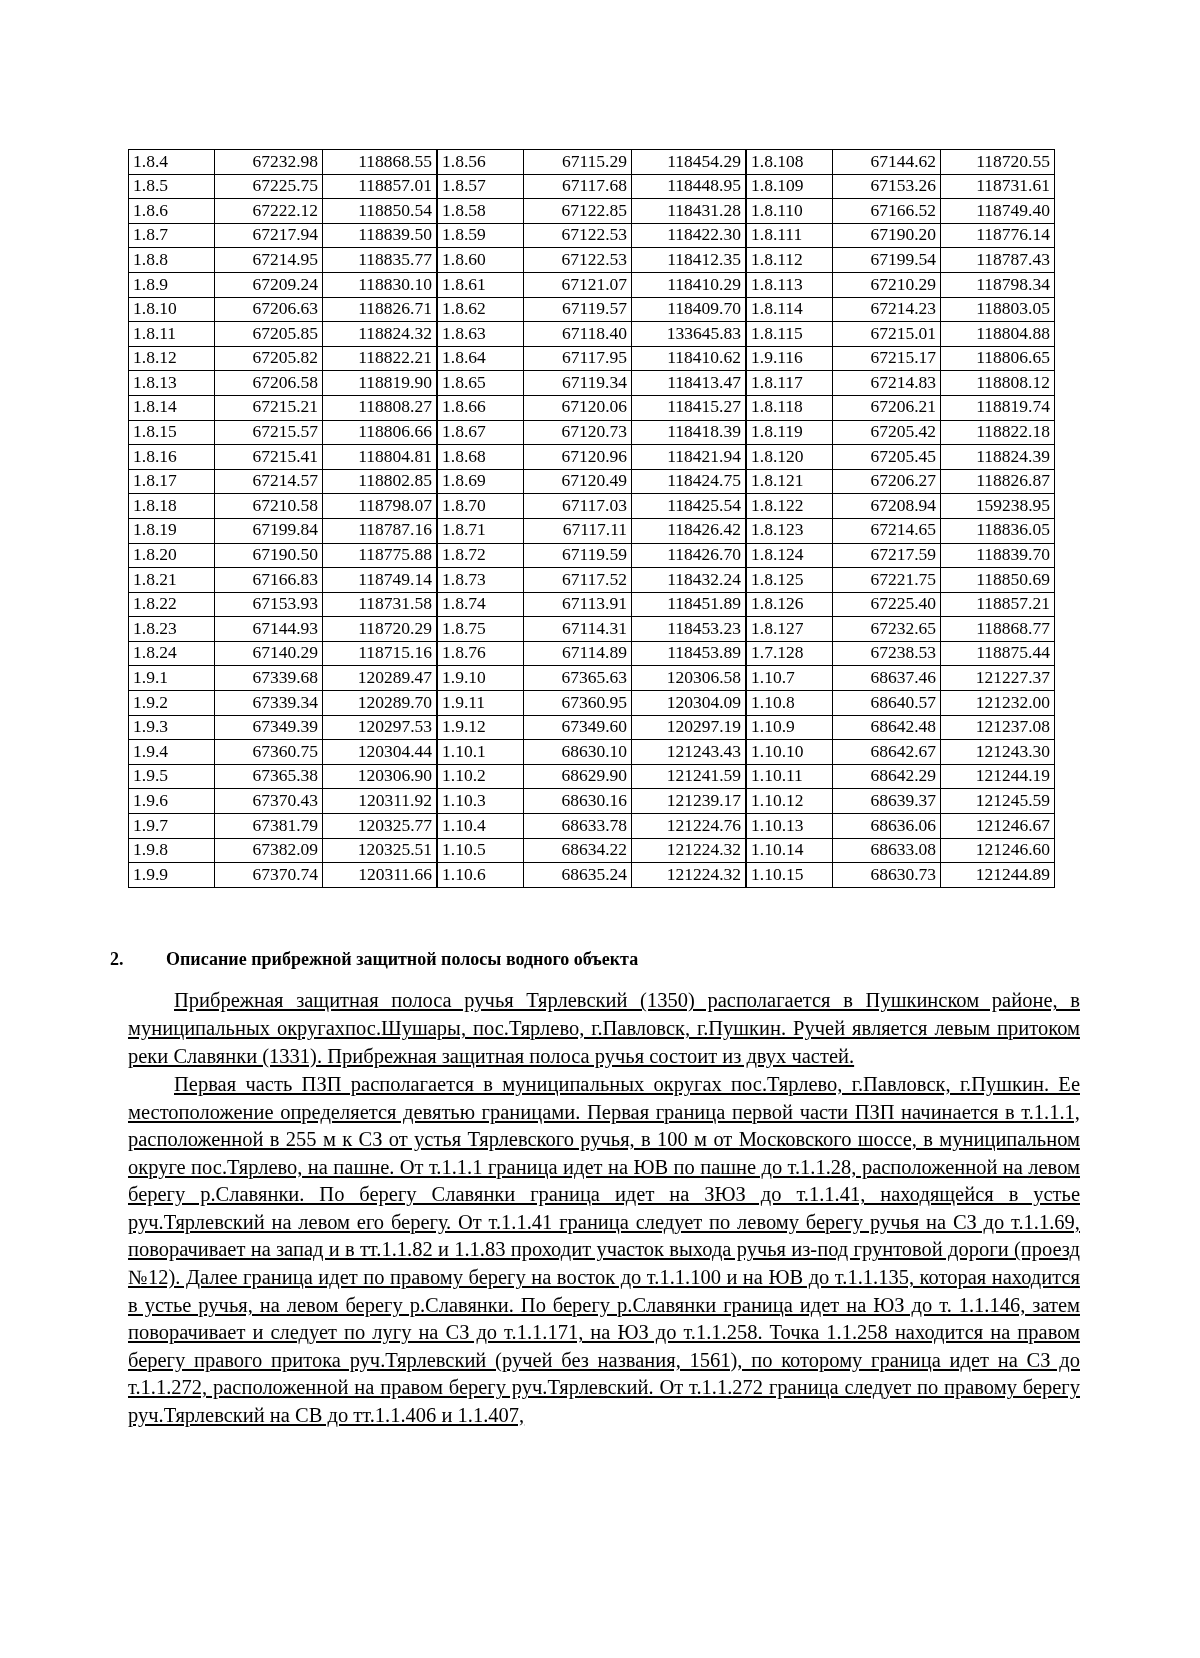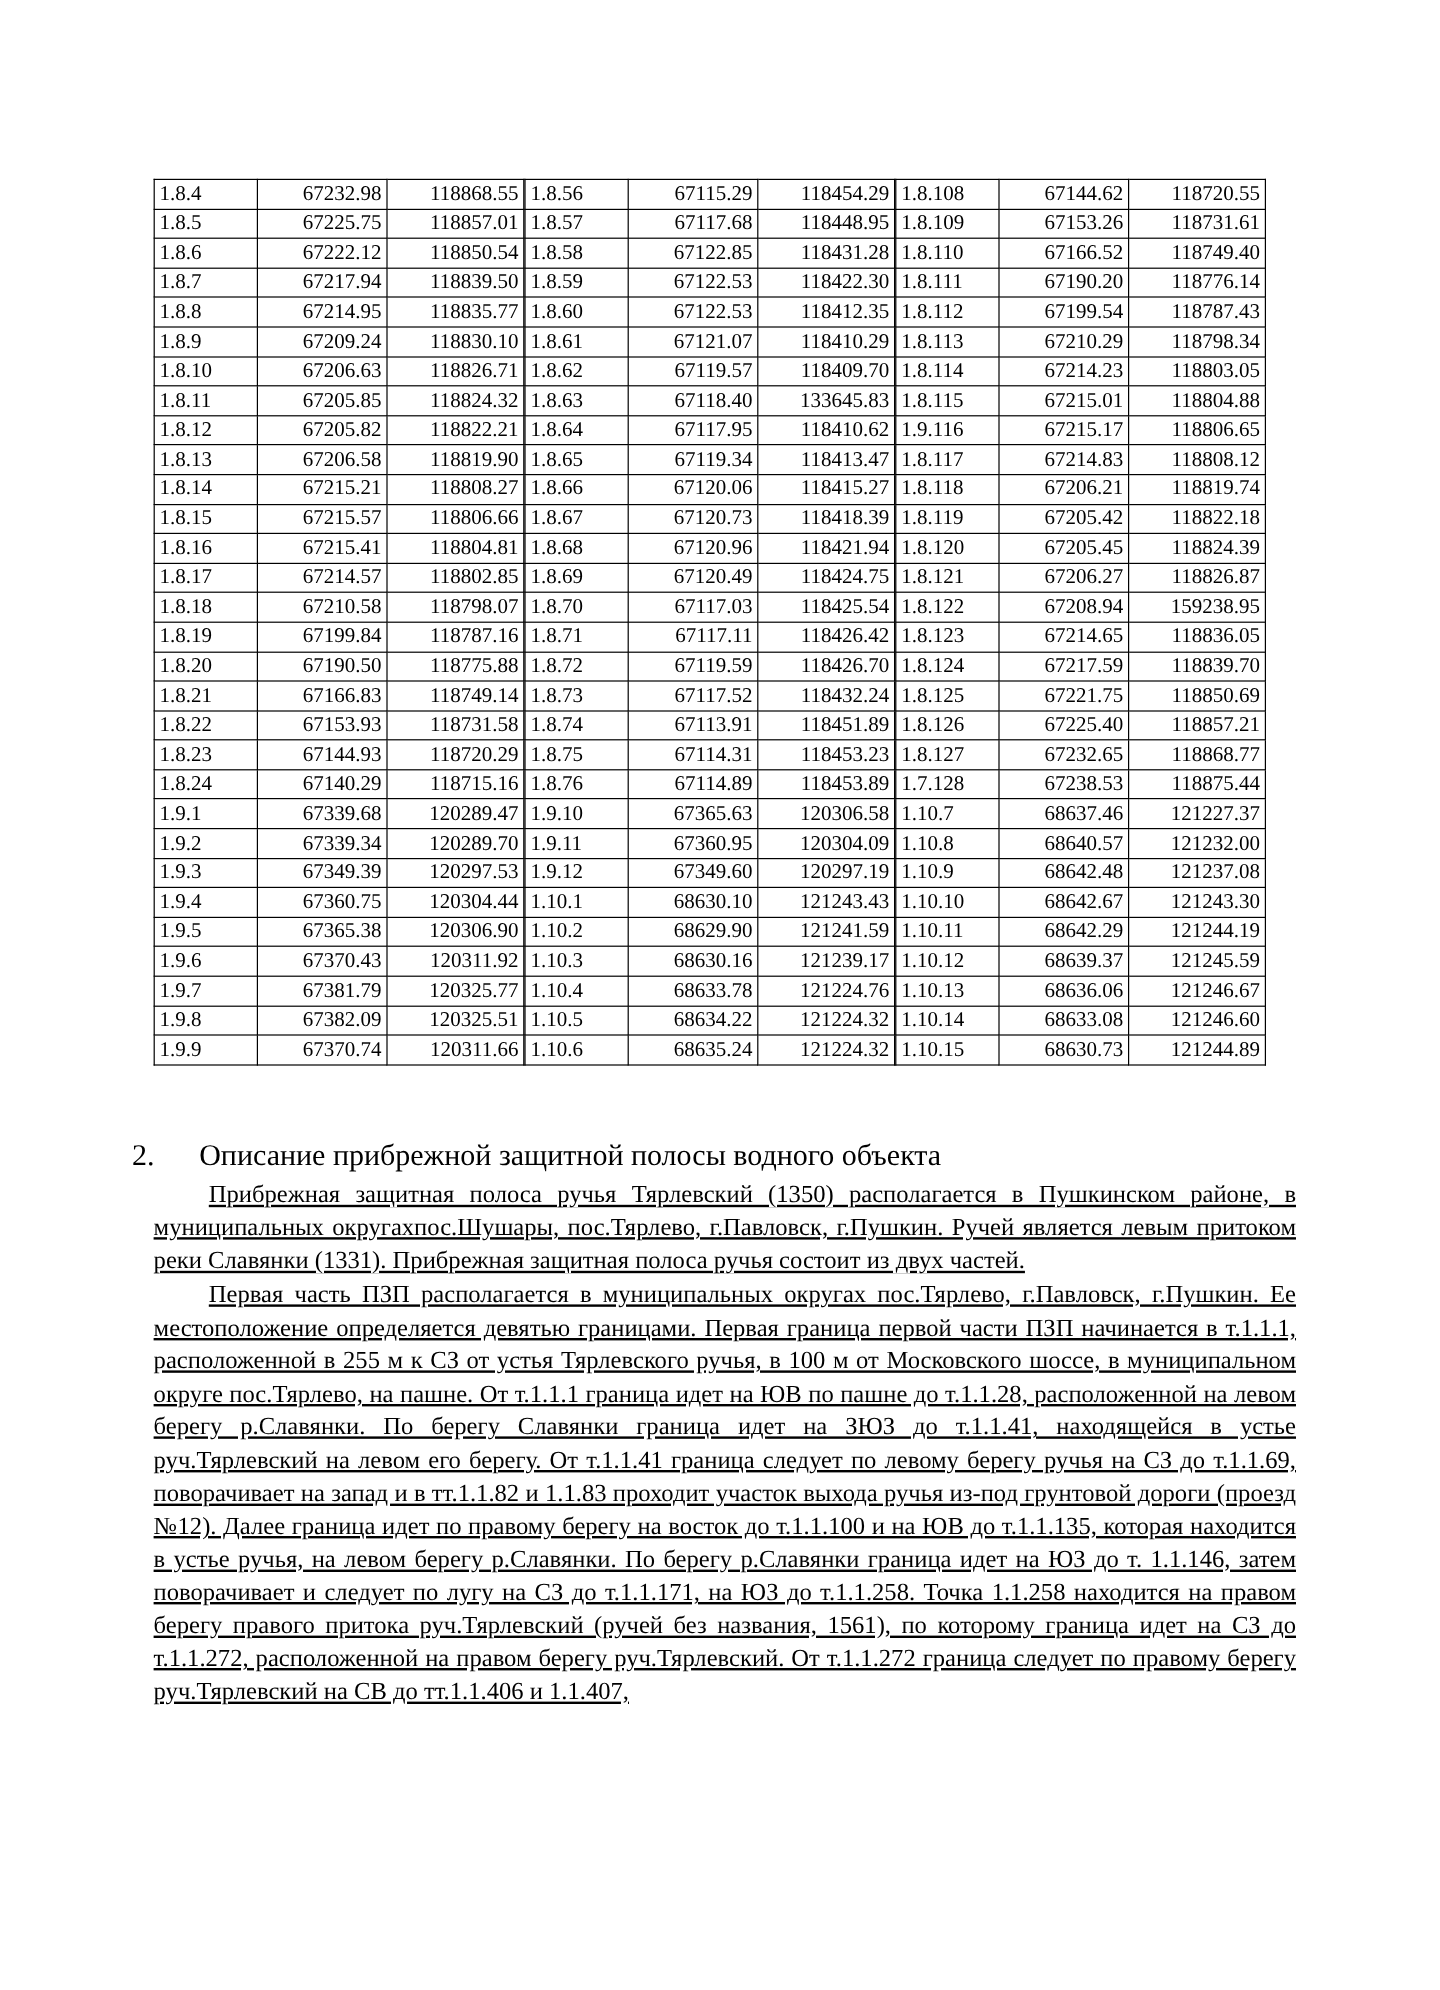--- a/index.html
+++ b/index.html
@@ -81,9 +81,9 @@
     width: 952px;
   }
   .section-heading {
-    font-weight: normal;
-    font-size: 25px;
-    margin: 0 0 2px 0;
+    font-weight: bold;
+    font-size: 18px;
+    margin: 0 0 16px 0;
     padding-left: 38px;
     text-indent: -28px;
     line-height: 1.3;

